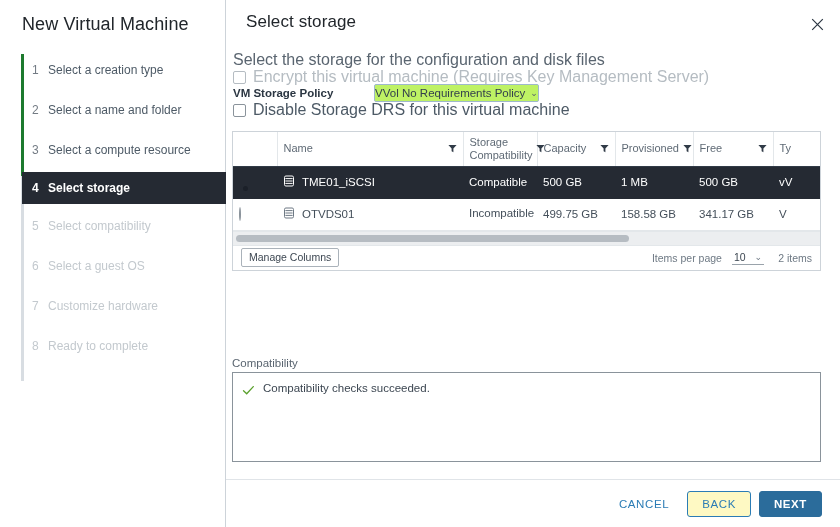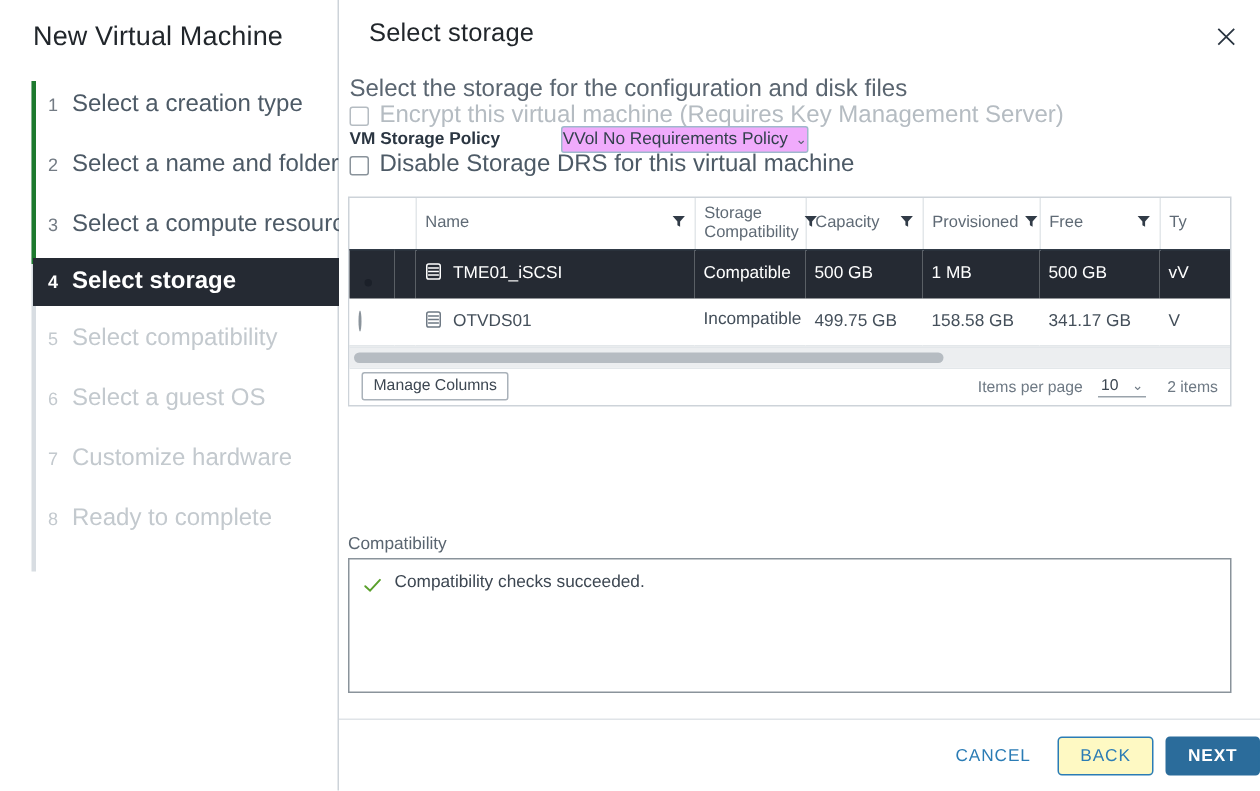--- a/index.html
+++ b/index.html
@@ -77,7 +77,7 @@
     color: #737b84;
   }
   .step .lbl {
-    font-size: 16px;
+    font-size: 12px;
     color: #4d5a66;
     white-space: nowrap;
   }

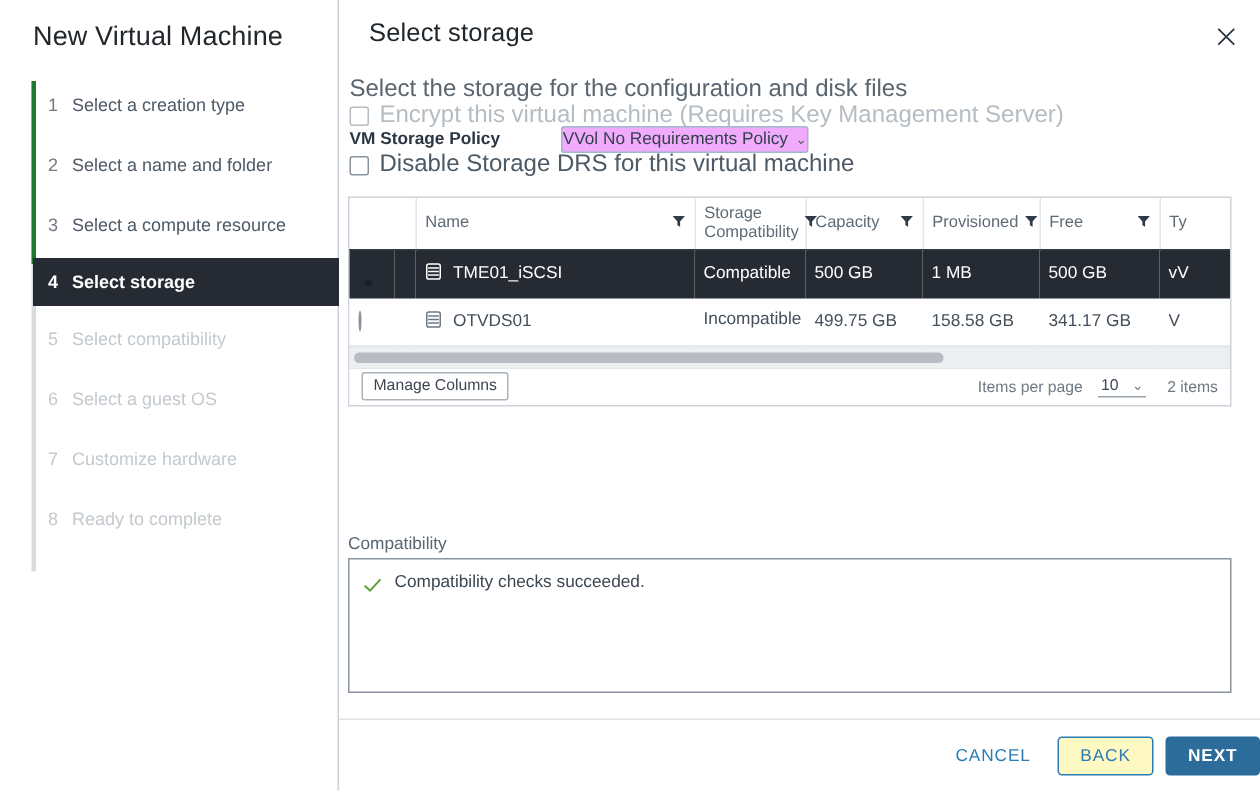--- a/index.html
+++ b/index.html
@@ -172,7 +172,7 @@
     height: 18px;
     border: 1px solid #9fb8cc;
     border-radius: 2px;
-    background: #f0abfc;
+    background: #bef264;
     font-size: 11.5px;
     color: #33404d;
     display: flex;

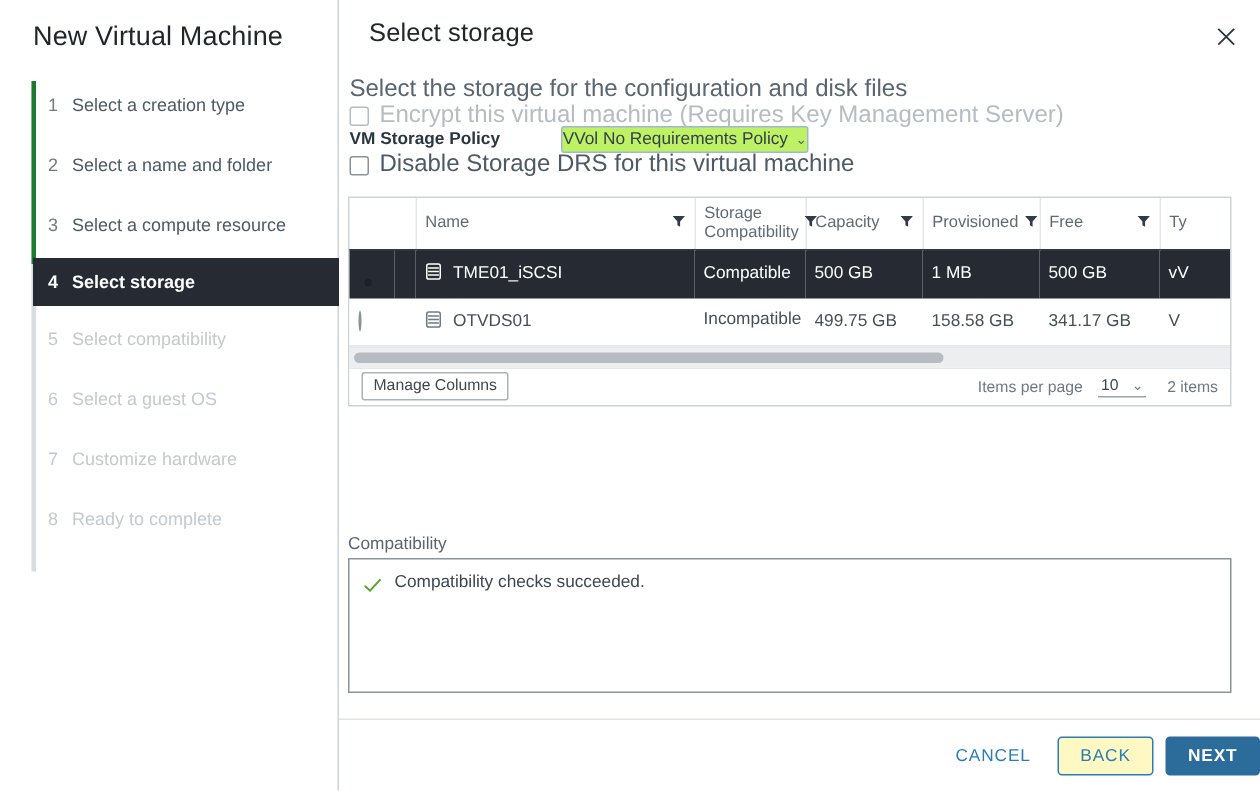--- a/index.html
+++ b/index.html
@@ -367,6 +367,7 @@
     display: flex;
     align-items: center;
     justify-content: flex-end;
+    padding-right: 18px;
     box-sizing: border-box;
     background: #fff;
   }

